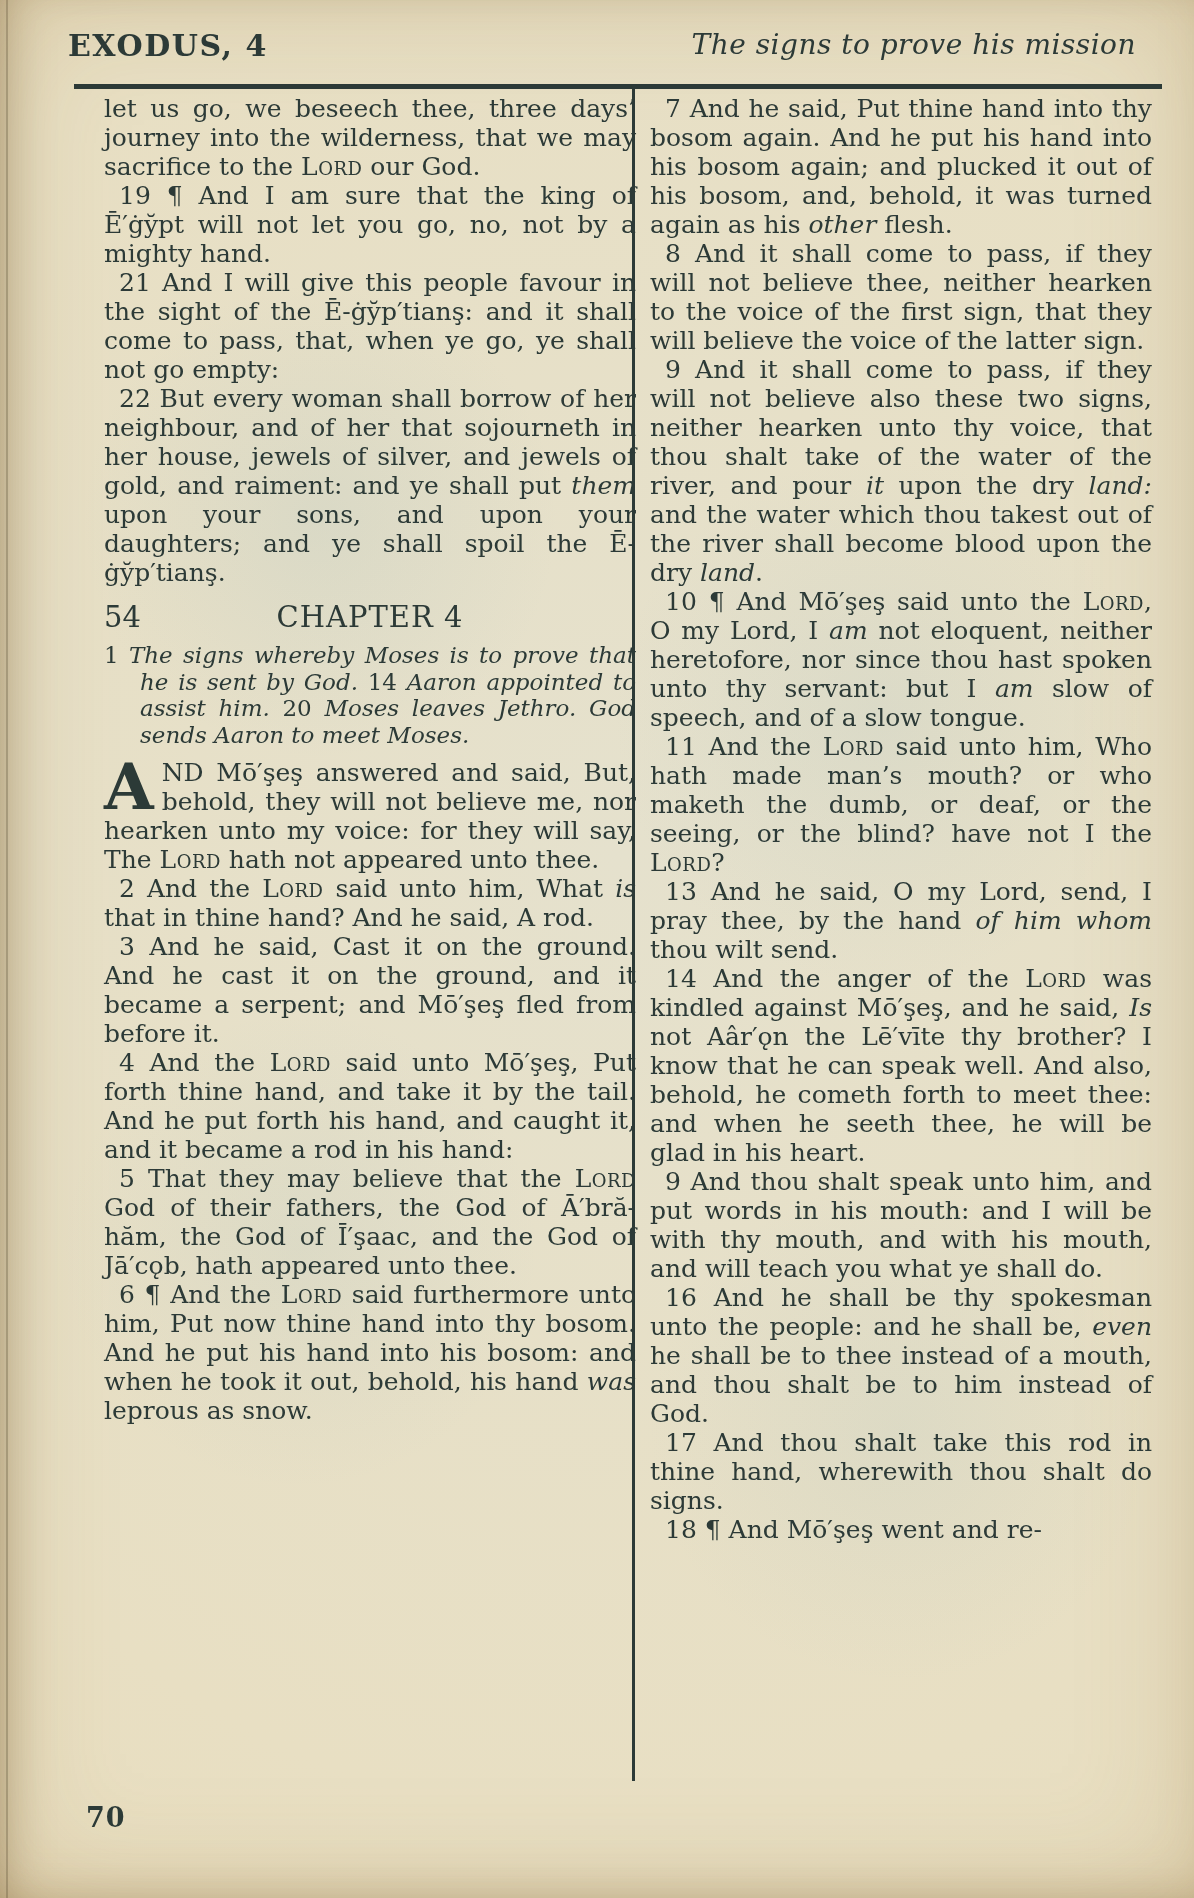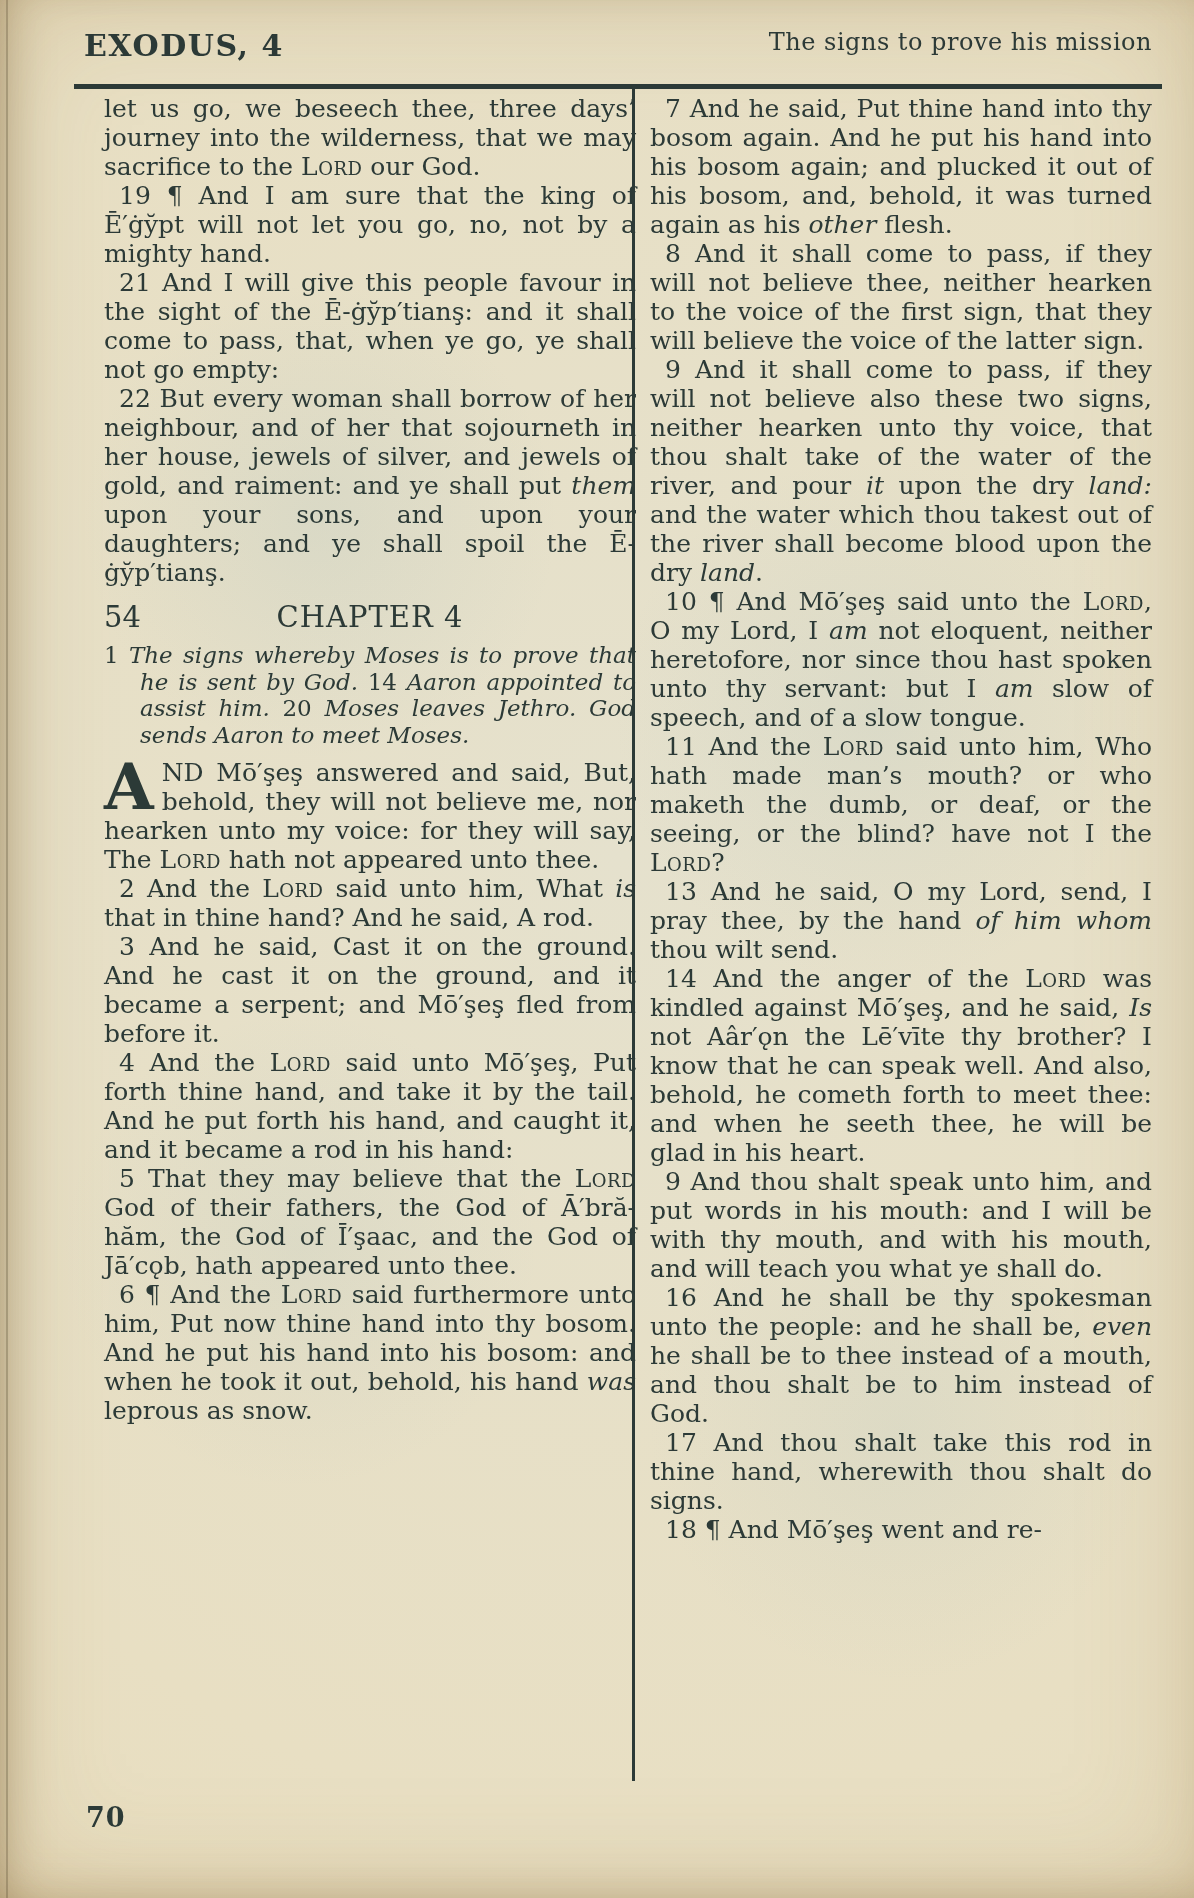--- a/index.html
+++ b/index.html
@@ -19,7 +19,7 @@
   }
   .page::after { content:""; position:absolute; left:6px; top:0; bottom:0; width:2px;
     background:rgba(90,75,50,.30); }
-  .header { position:absolute; top:28px; left:84px; width:1068px; height:44px; }
+  .header { position:absolute; top:28px; left:68px; width:1068px; height:44px; }
   .h-left  { float:left;  font-weight:bold; font-size:30px; letter-spacing:1.5px; }
   .h-right { float:right; font-size:24px; letter-spacing:0.5px; }
   .rule    { position:absolute; top:84px; left:74px; width:1088px; height:5px; background:#2c3a37; }

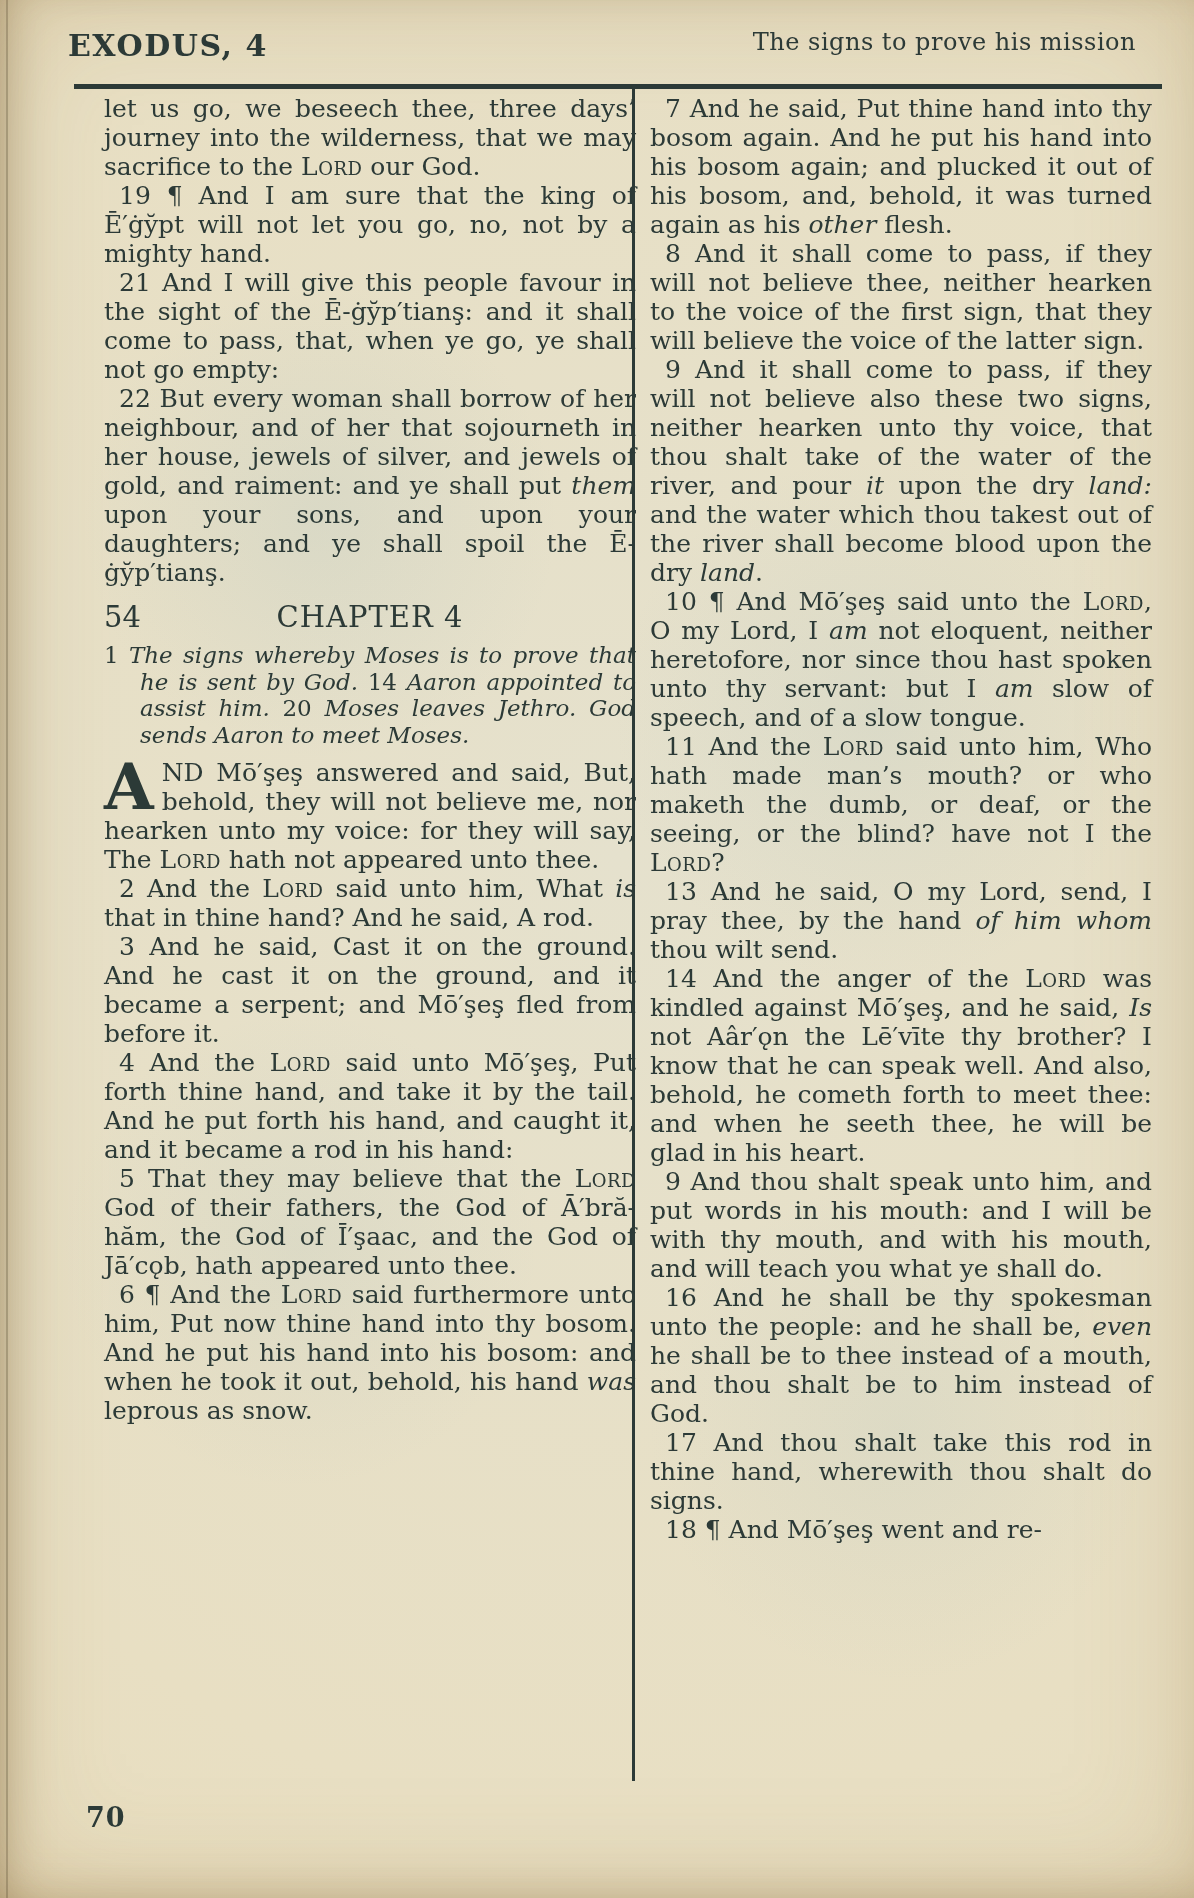--- a/index.html
+++ b/index.html
@@ -21,7 +21,7 @@
     background:rgba(90,75,50,.30); }
   .header { position:absolute; top:28px; left:68px; width:1068px; height:44px; }
   .h-left  { float:left;  font-weight:bold; font-size:30px; letter-spacing:1.5px; }
-  .h-right { float:right; font-size:24px; letter-spacing:0.5px; }
+  .h-right { float:right; font-style:italic; font-size:28px; letter-spacing:0.5px; }
   .rule    { position:absolute; top:84px; left:74px; width:1088px; height:5px; background:#2c3a37; }
   .divider { position:absolute; top:89px; left:632px; width:3px; height:1692px; background:#2c3a37; }
   .col { position:absolute; top:94px; font-size:25px; line-height:29px; }

